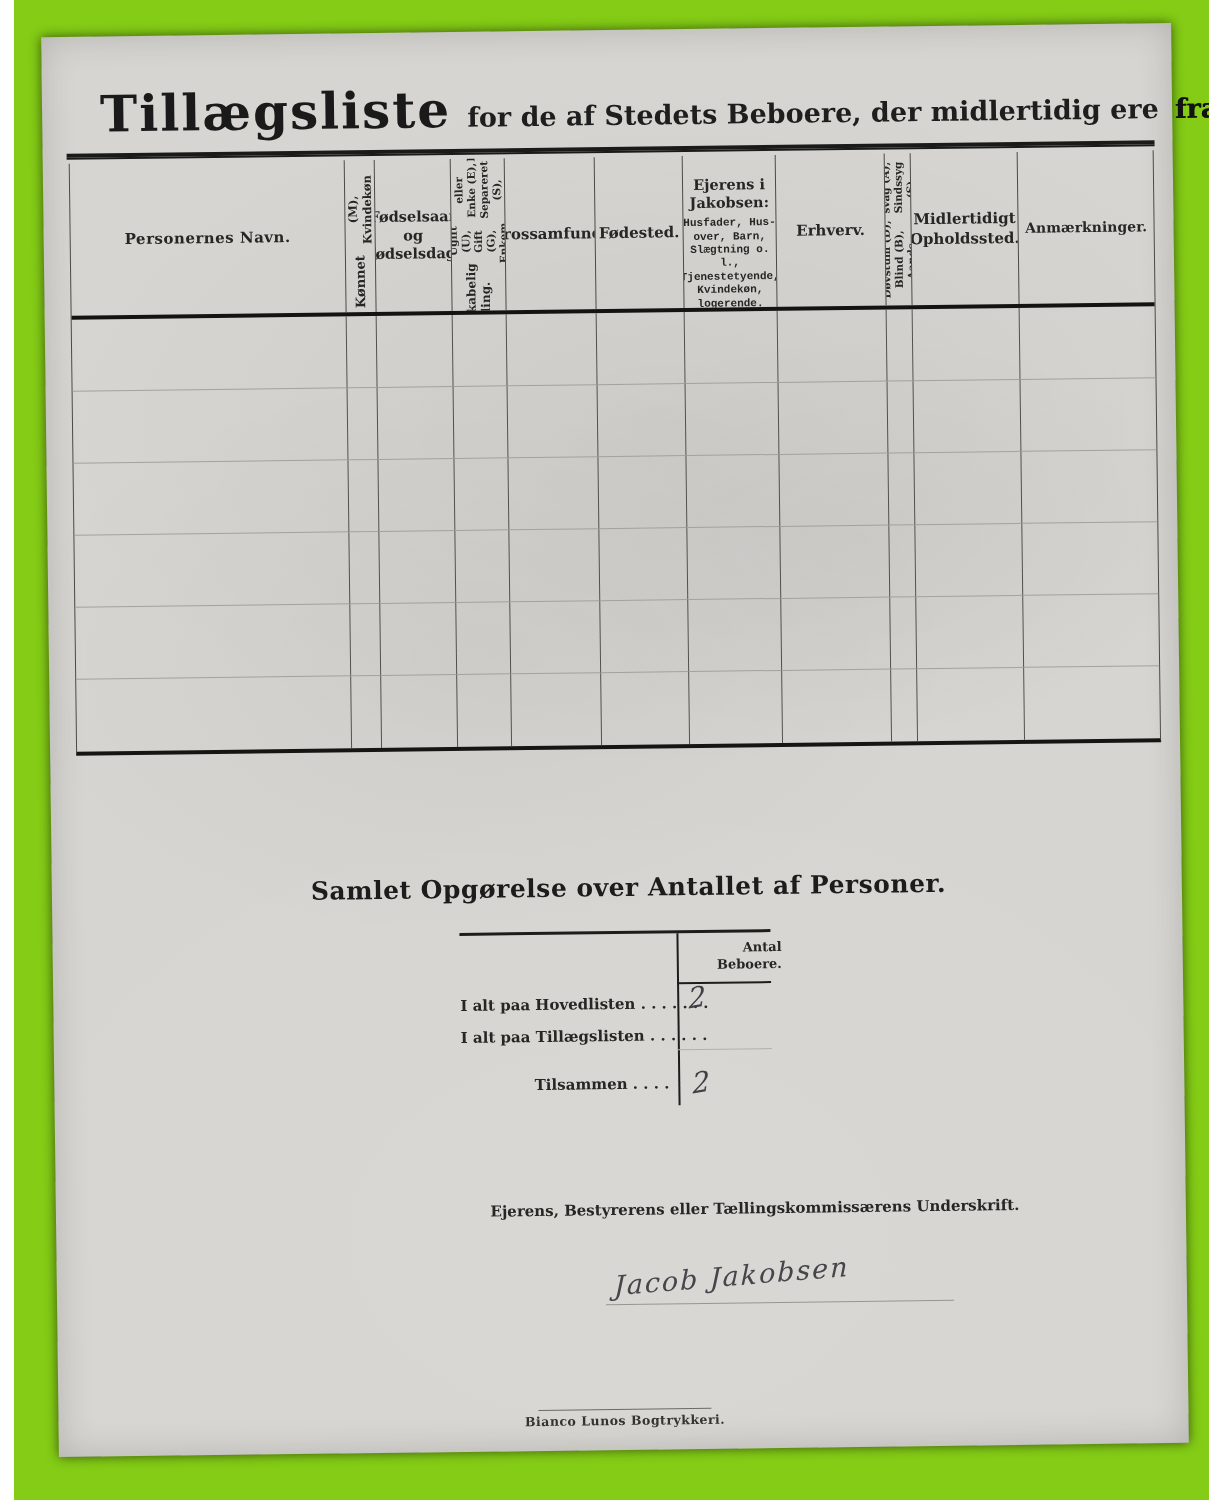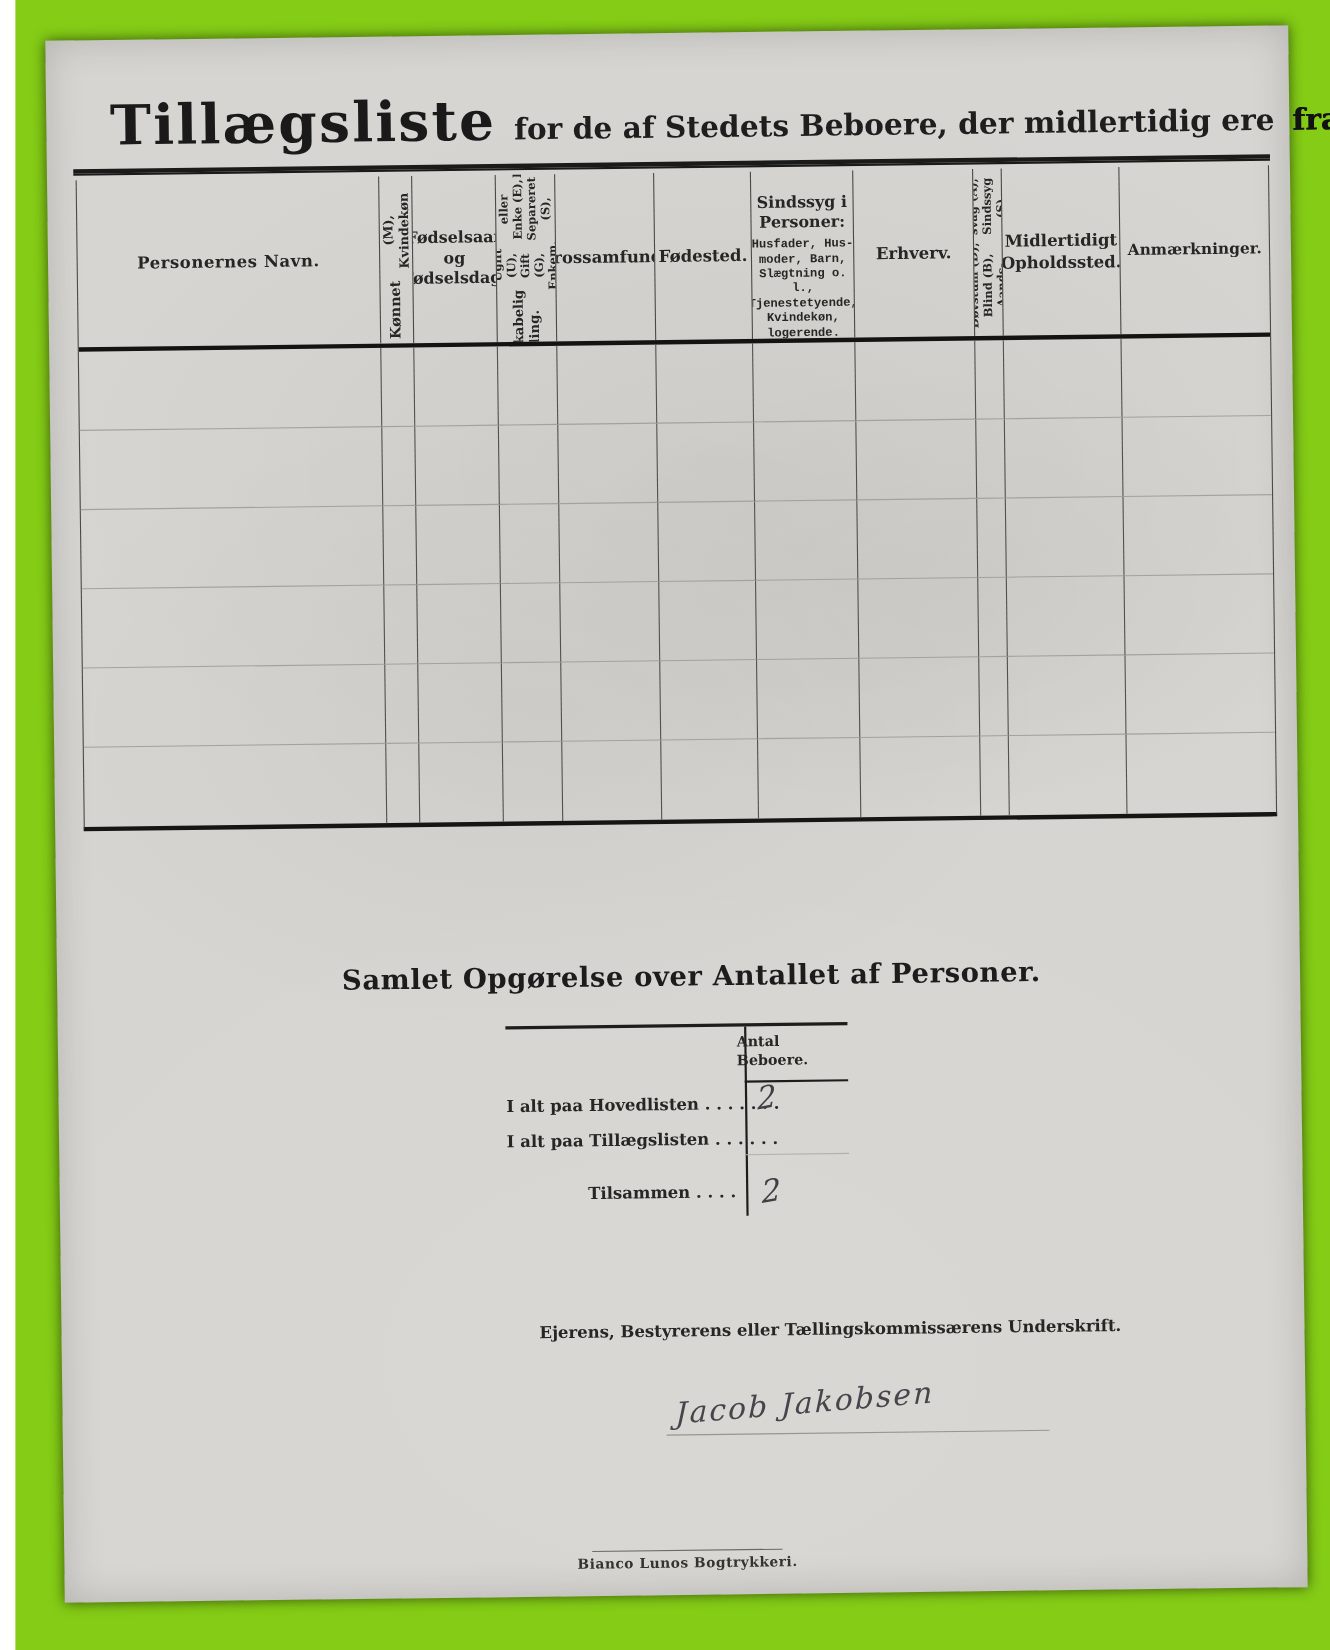--- a/index.html
+++ b/index.html
@@ -183,7 +183,7 @@
 
         <div class="hc hc-fam">
           <div class="fam-main">
-            <span>Sindssyg i</span><br>
+            <span>Ejerens i</span><br>
             <span>Personer:</span>
           </div>
           <div class="fam-sub">

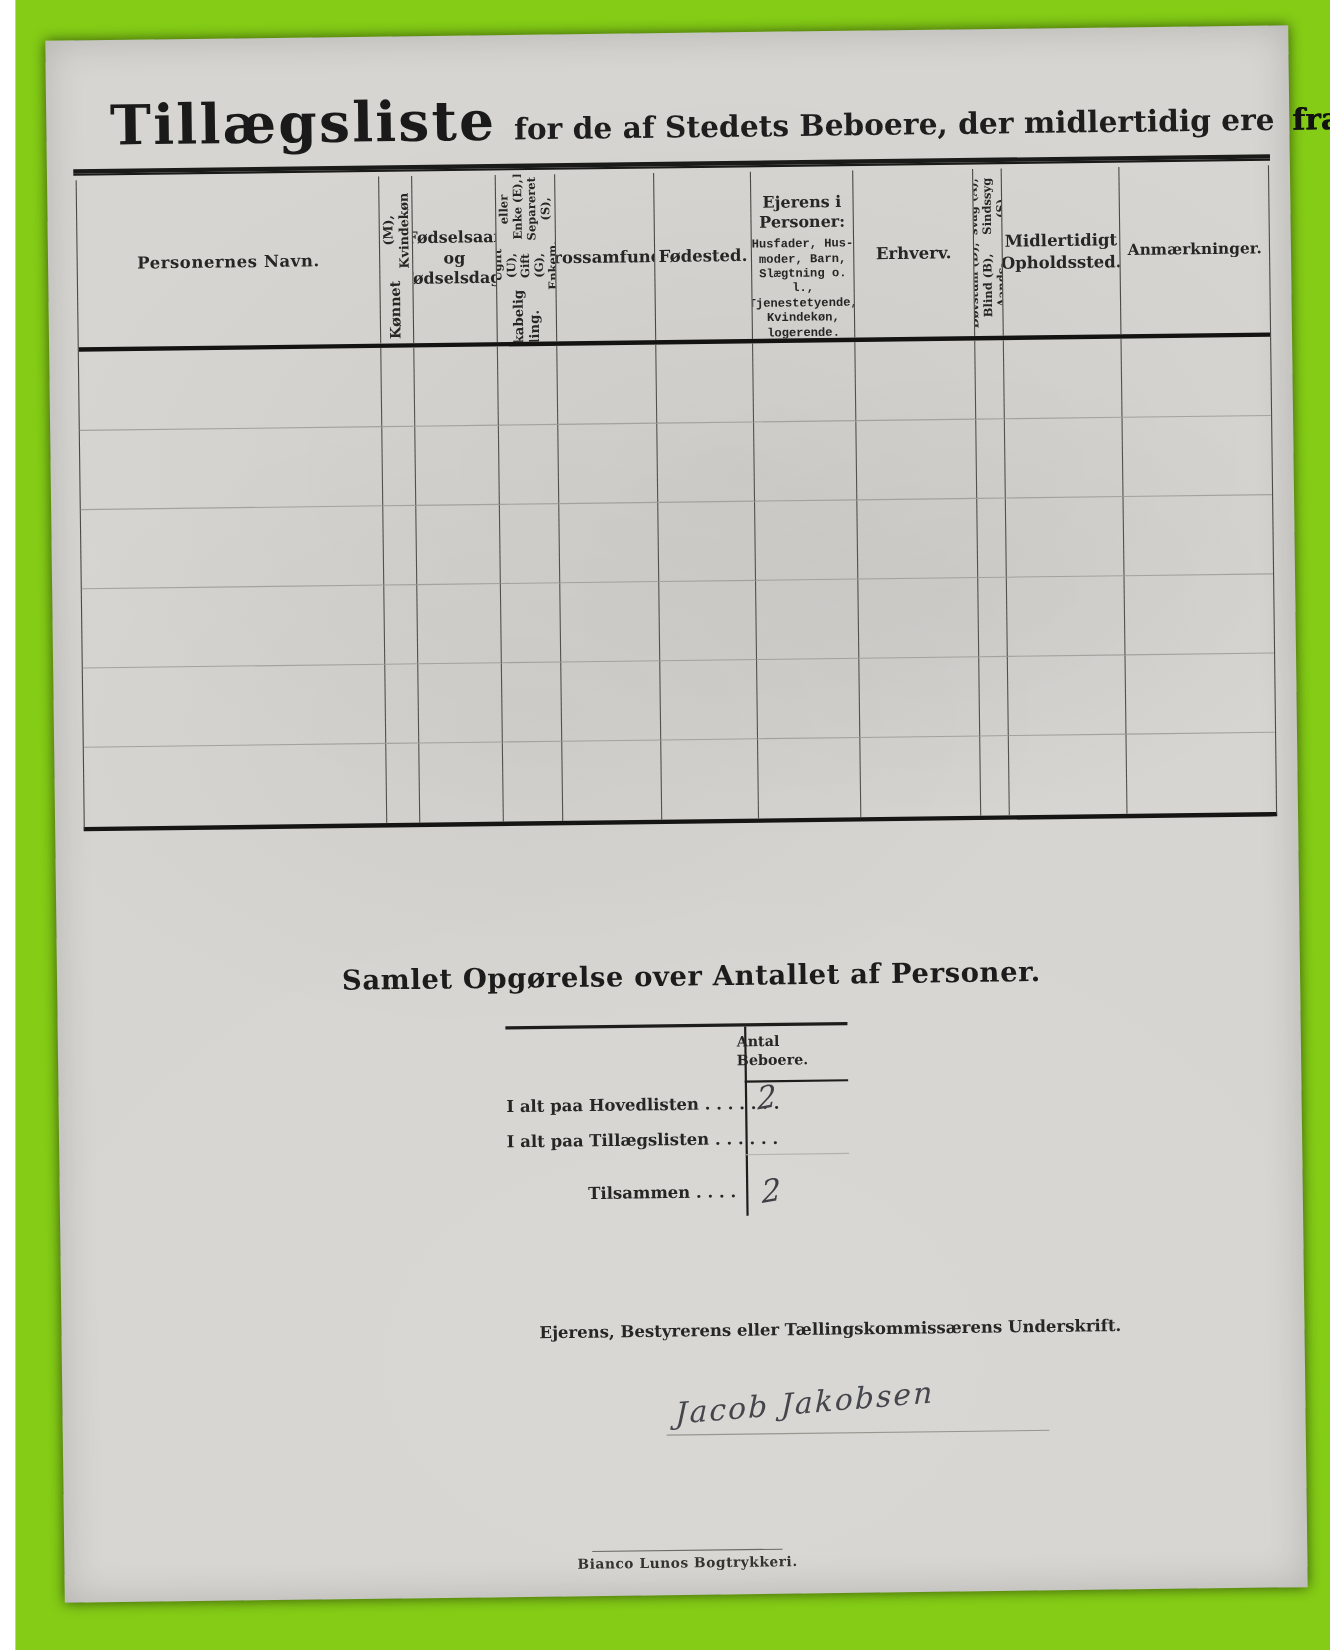--- a/index.html
+++ b/index.html
@@ -184,7 +184,7 @@
         <div class="hc hc-fam">
           <div class="fam-main">
             <span>Ejerens i</span><br>
-            <span>Personer:</span>
+            <span>Jakobsen:</span>
           </div>
           <div class="fam-sub">
             <span>Husfader, Hus-</span><br>

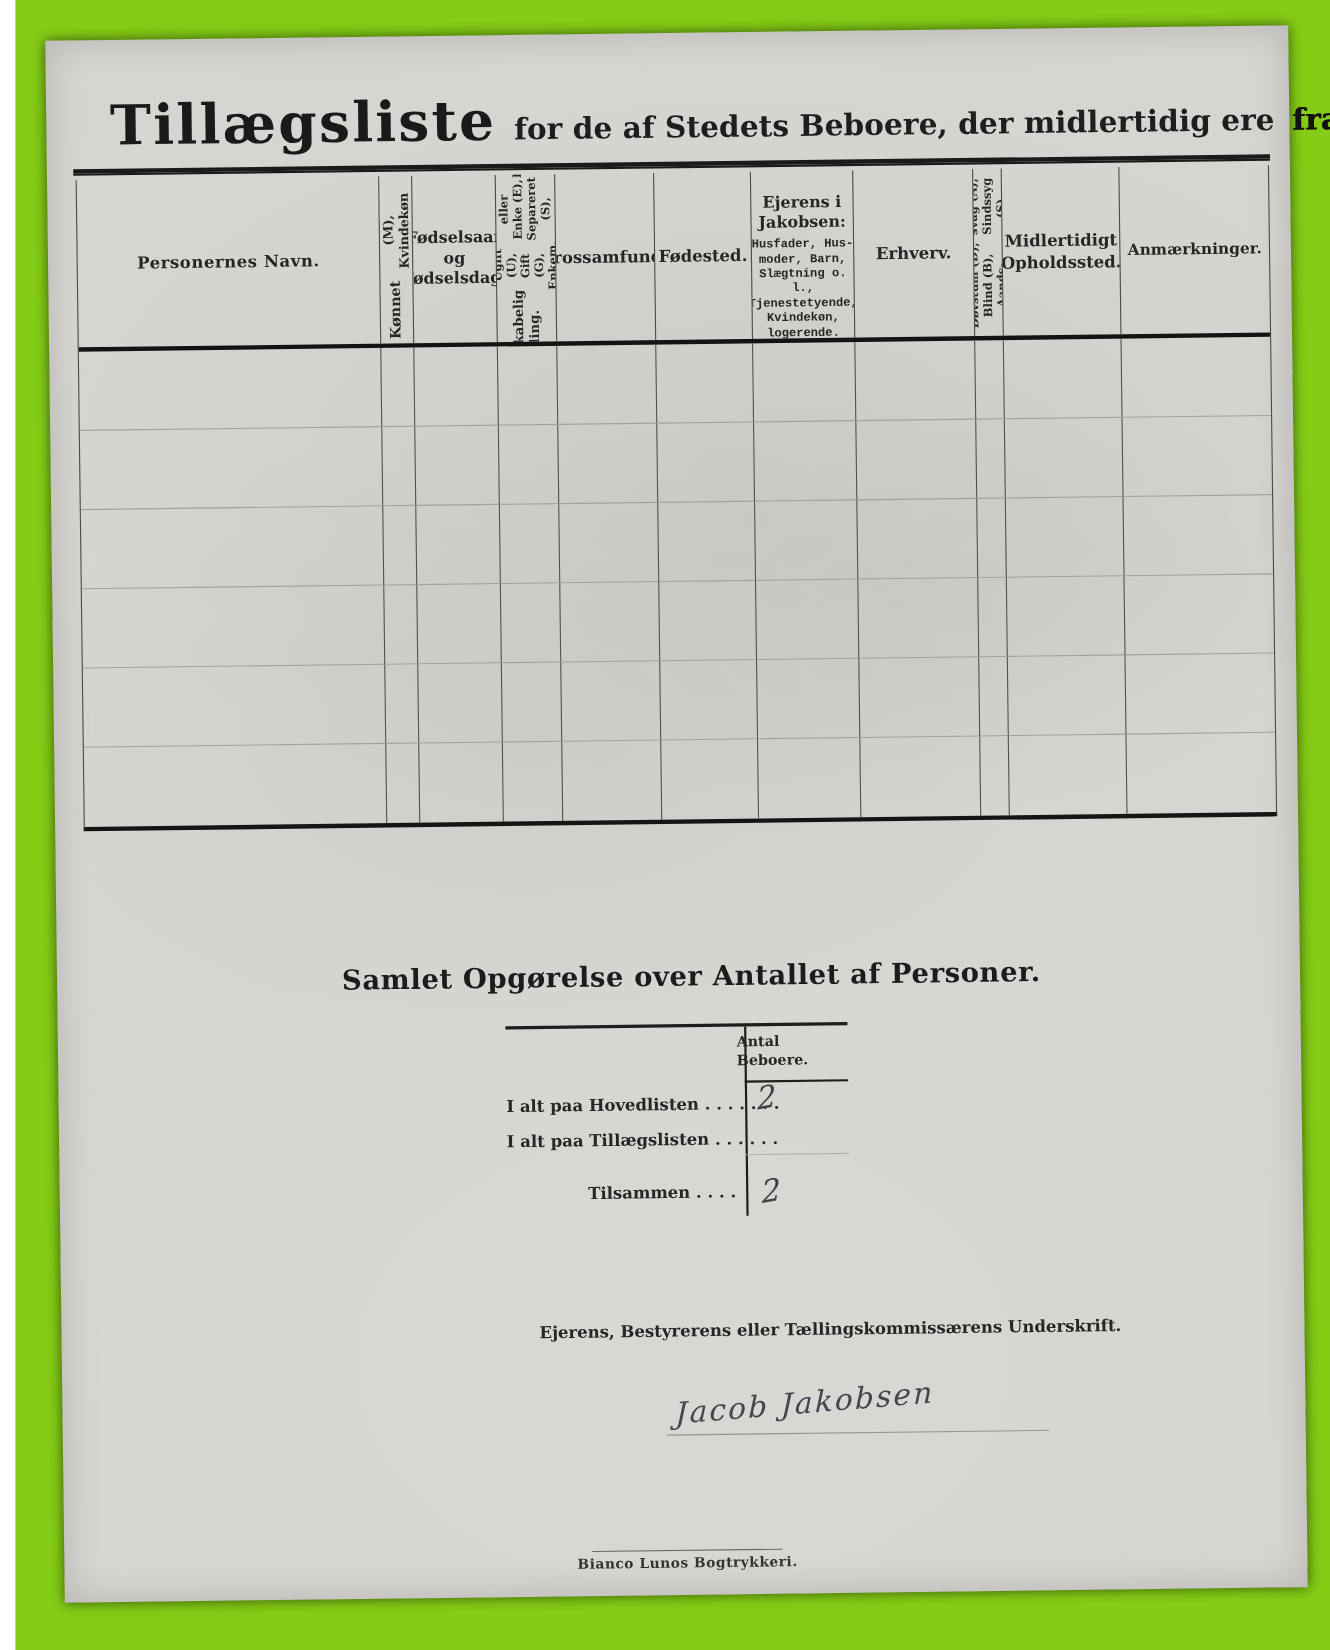--- a/index.html
+++ b/index.html
@@ -188,7 +188,7 @@
           </div>
           <div class="fam-sub">
             <span>Husfader, Hus-</span><br>
-            <span>moder, Barn,</span><br>
+            <span>over, Barn,</span><br>
             <span>Slægtning o. l.,</span><br>
             <span>Tjenestetyende,</span><br>
             <span>Kvindekøn,</span><br>

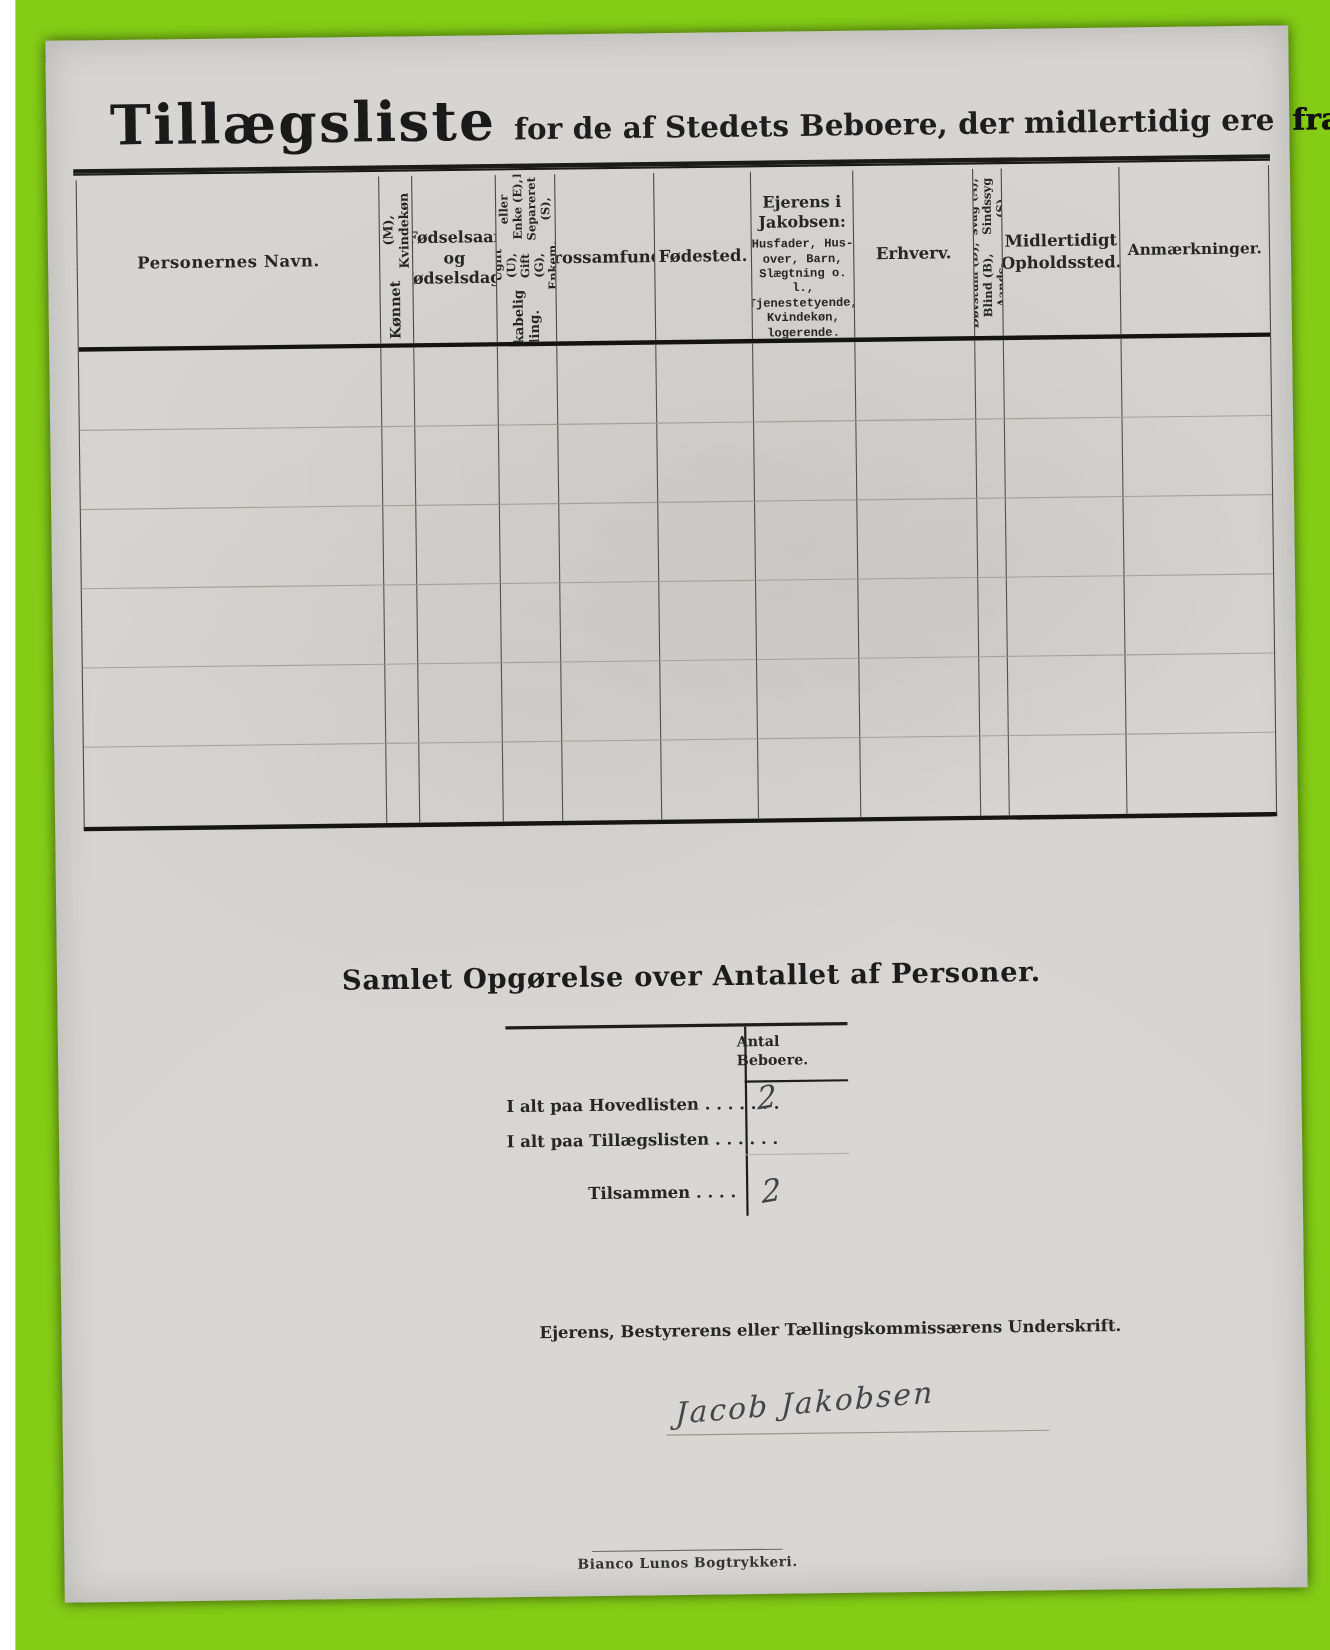--- a/index.html
+++ b/index.html
@@ -93,7 +93,7 @@
     border-top:3px solid #1d1d1c; }
   .sum-vline { position:absolute; left:217px; top:0; width:2px; height:172px; background:#1d1d1c; }
   .sum-colhead {
-    position:absolute; left:210px; top:7px; width:92px; text-align:left;
+    position:absolute; left:230px; top:7px; width:92px; text-align:right;
     font-weight:bold; font-size:13px; line-height:1.3; color:#262624;
   }
   .sum-colhead-rule { position:absolute; left:217px; top:49px; width:94px; height:2px; background:#1d1d1c; }

